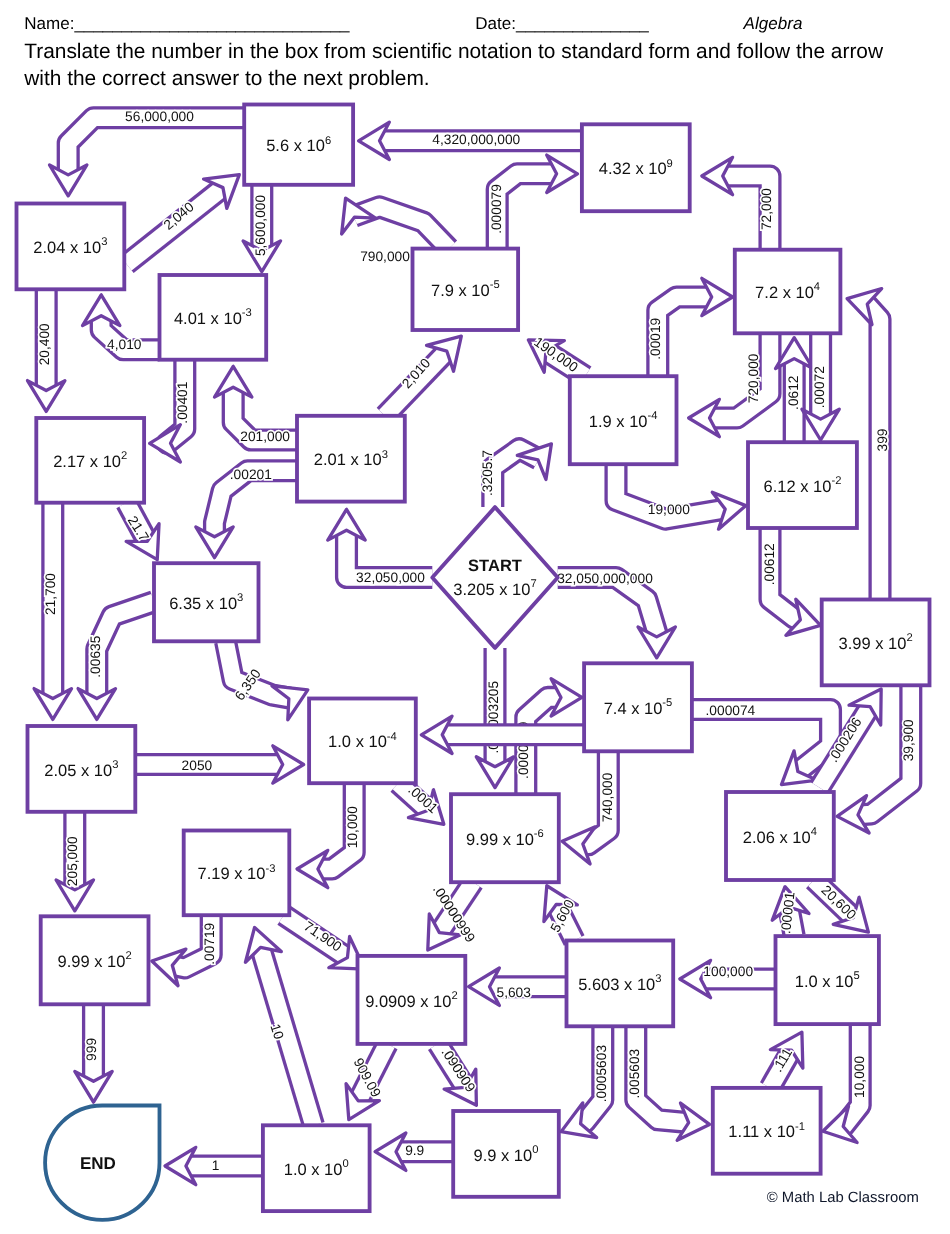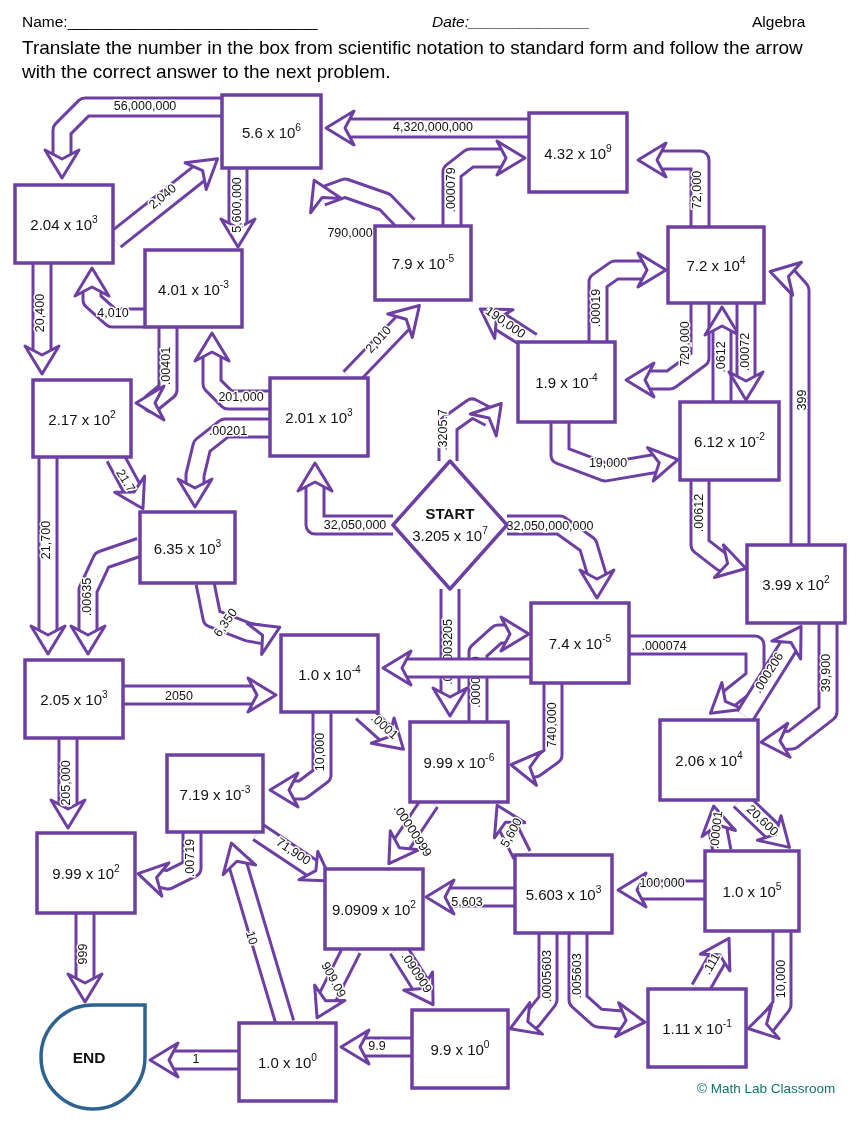--- a/index.html
+++ b/index.html
@@ -6,7 +6,7 @@
   #page{position:relative;width:864px;height:1122px;background:#fff;overflow:hidden;
         font-family:"Liberation Sans",sans-serif;color:#111;}
   .hdr{position:absolute;top:13px;font-size:15.5px;color:#000;white-space:nowrap;}
-  #name{left:22px;} #date{left:432px;font-style:italic;} #course{left:752px;}
+  #name{left:22px;} #date{left:432px;} #course{left:752px;}
   #instr{position:absolute;top:36px;left:22px;width:812px;font-size:19px;line-height:1.28;color:#000;}
   #maze{position:absolute;top:0;left:0;}
   #credit{position:absolute;left:697px;top:1081px;font-size:13.5px;color:#0f766e;}

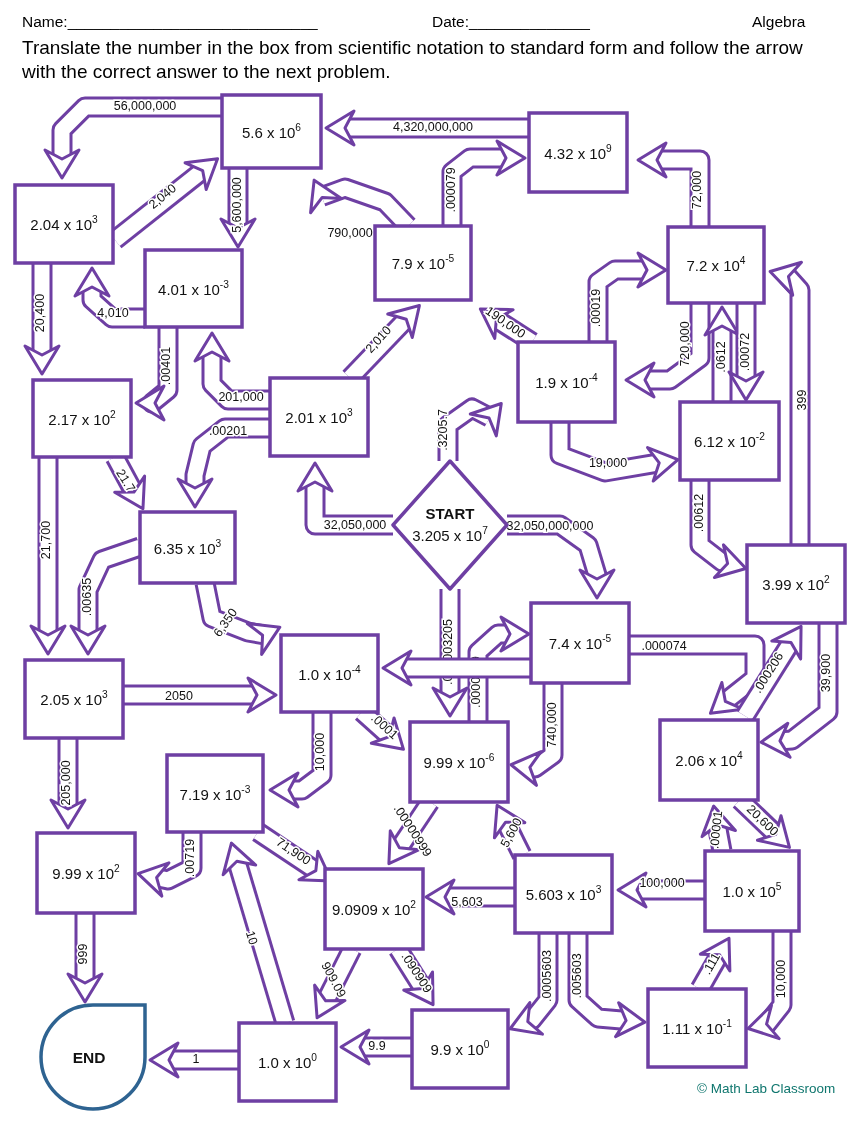--- a/index.html
+++ b/index.html
@@ -6,7 +6,7 @@
   #page{position:relative;width:864px;height:1122px;background:#fff;overflow:hidden;
         font-family:"Liberation Sans",sans-serif;color:#111;}
   .hdr{position:absolute;top:13px;font-size:15.5px;color:#000;white-space:nowrap;}
-  #name{left:22px;} #date{left:432px;} #course{left:752px;}
+  #name{left:22px;} #date{left:432px;} #course{left:676px;font-style:italic;}
   #instr{position:absolute;top:36px;left:22px;width:812px;font-size:19px;line-height:1.28;color:#000;}
   #maze{position:absolute;top:0;left:0;}
   #credit{position:absolute;left:697px;top:1081px;font-size:13.5px;color:#0f766e;}

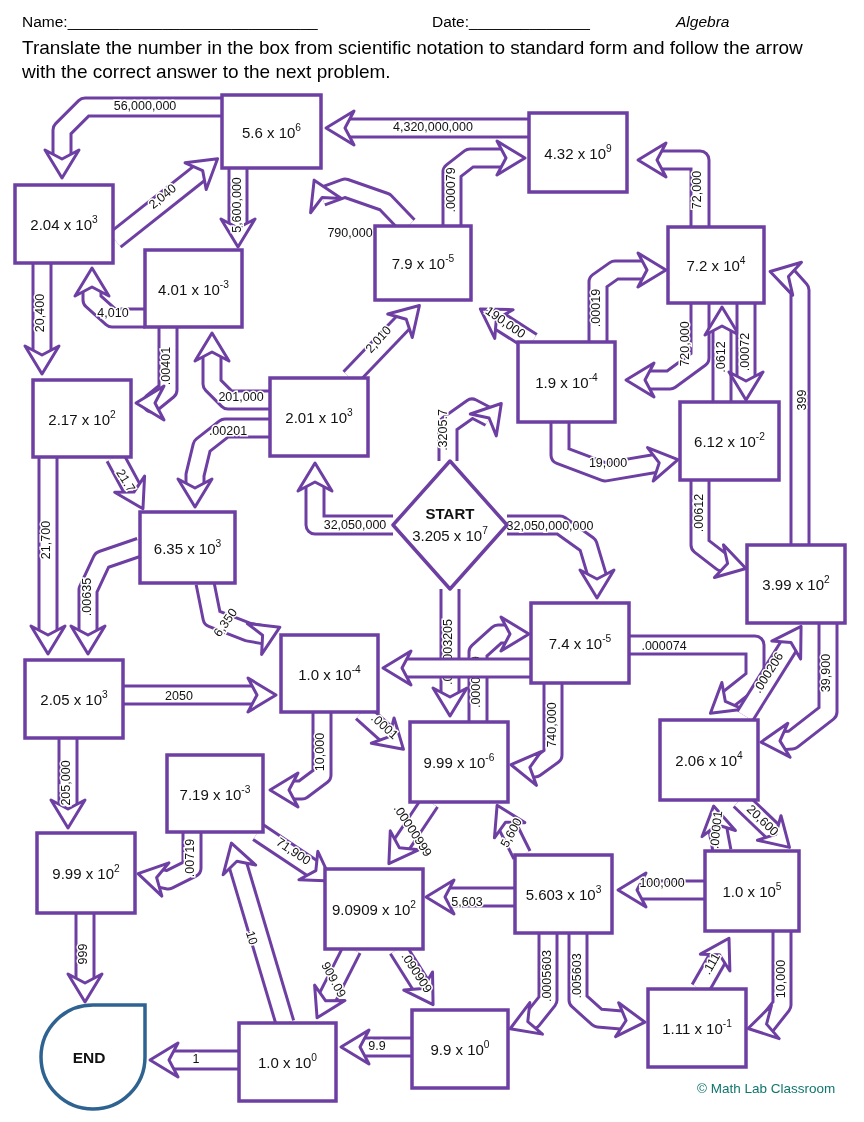--- a/index.html
+++ b/index.html
@@ -9,7 +9,7 @@
   #name{left:22px;} #date{left:432px;} #course{left:676px;font-style:italic;}
   #instr{position:absolute;top:36px;left:22px;width:812px;font-size:19px;line-height:1.28;color:#000;}
   #maze{position:absolute;top:0;left:0;}
-  #credit{position:absolute;left:697px;top:1081px;font-size:13.5px;color:#0f766e;}
+  #credit{position:absolute;left:697px;top:1081px;font-size:13.5px;color:#0f172a;}
   .u{letter-spacing:0px;}
 </style>
 </head>

